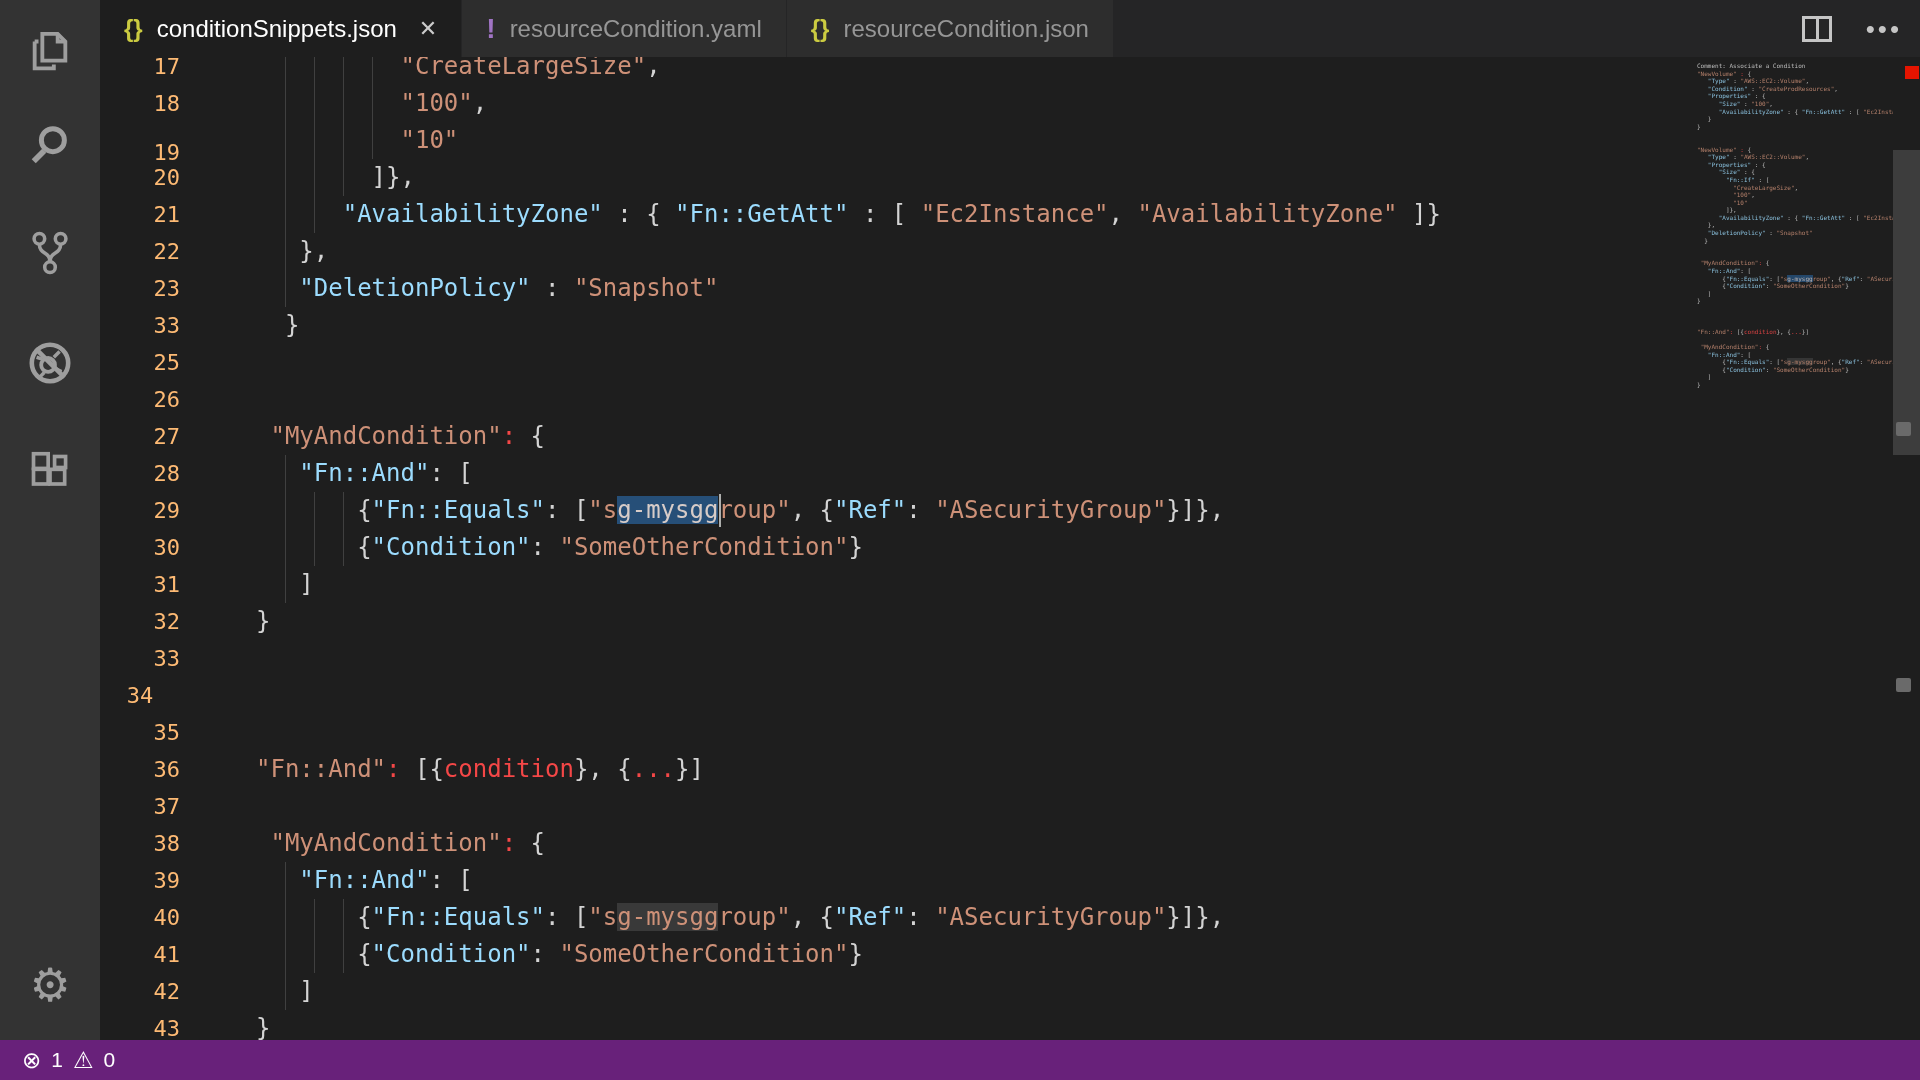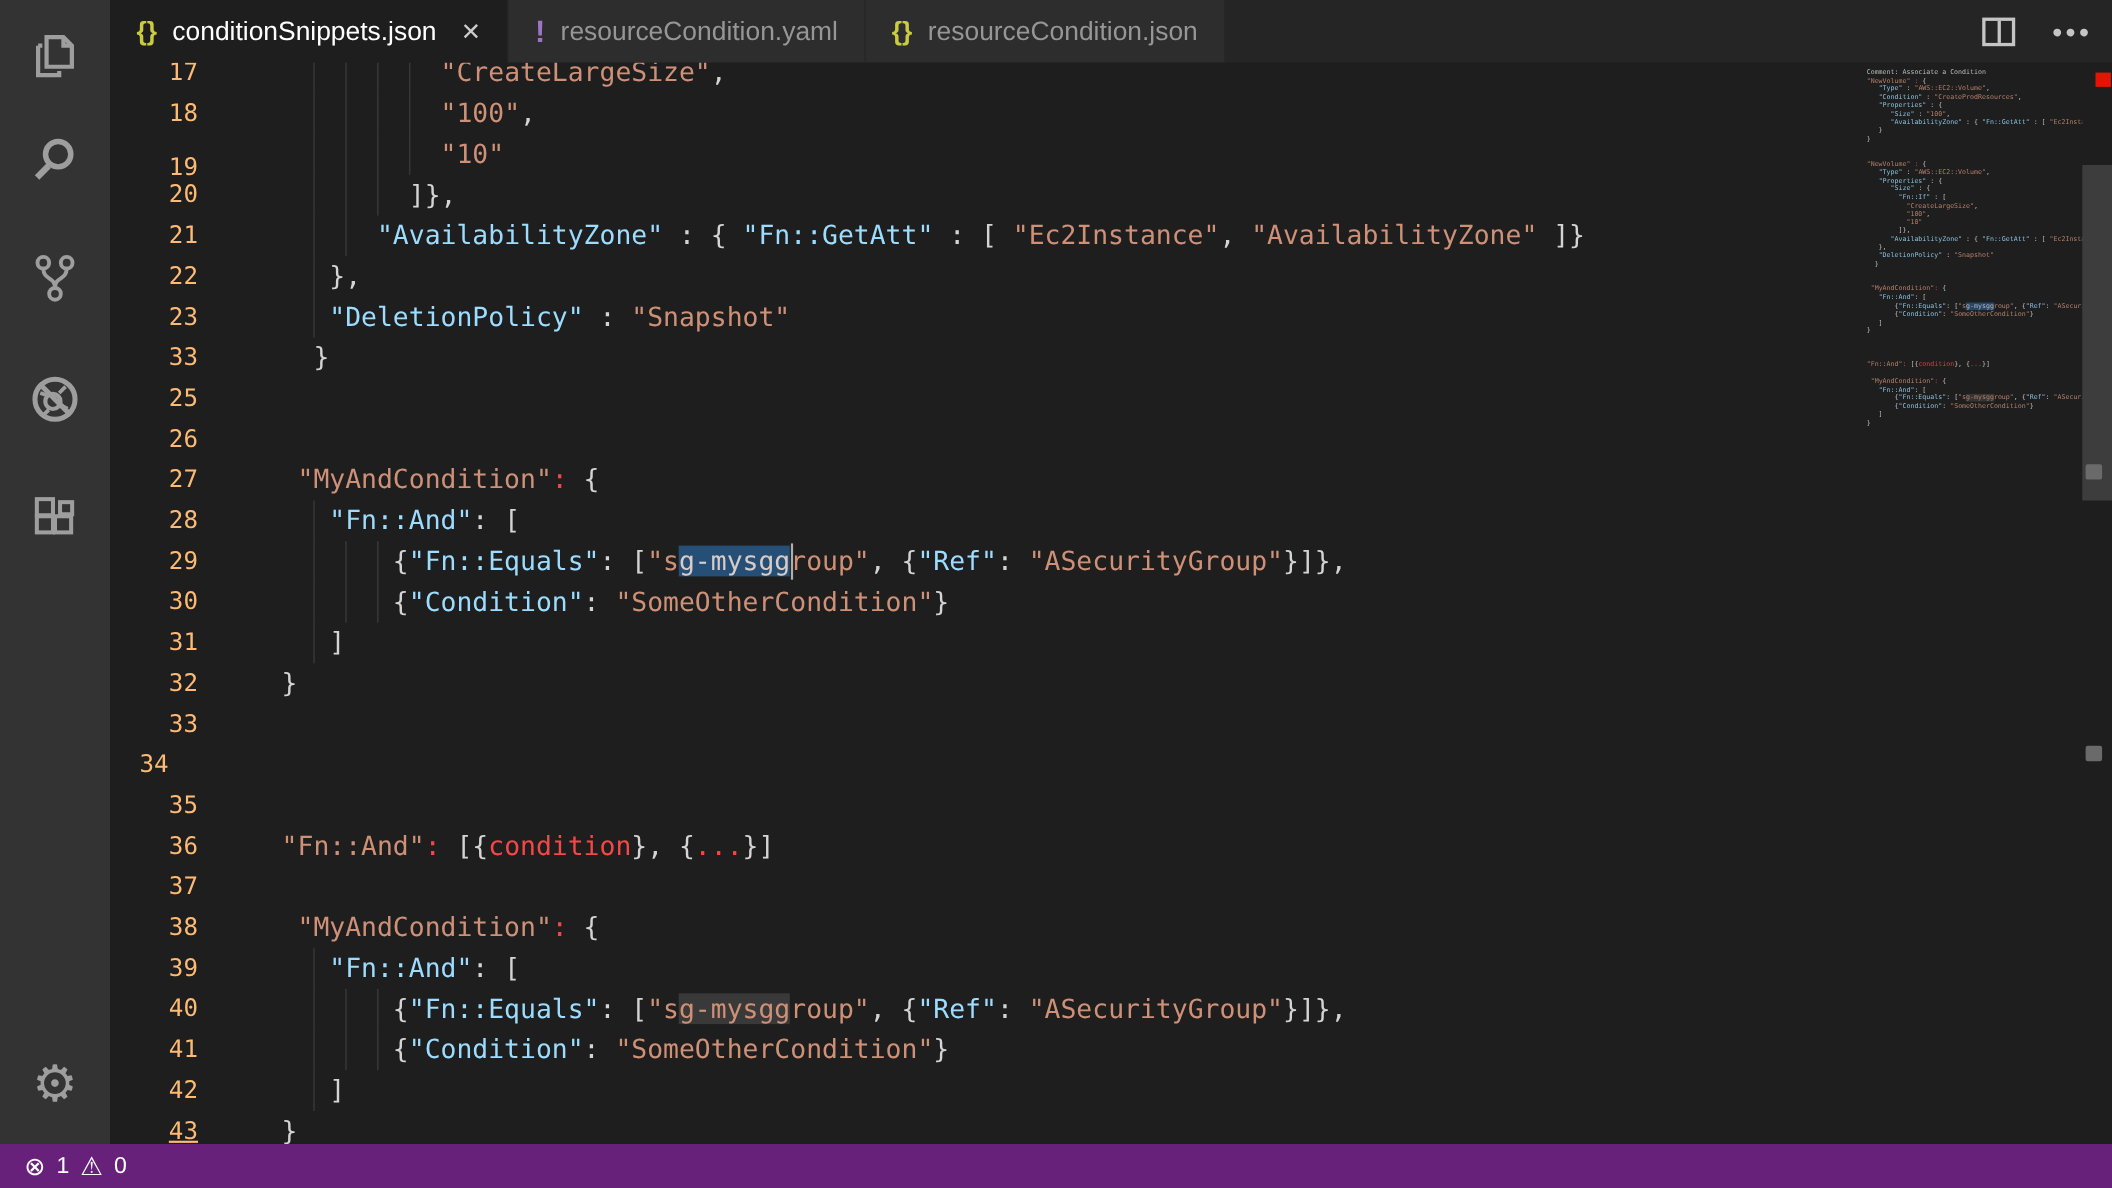--- a/index.html
+++ b/index.html
@@ -225,7 +225,7 @@
       <div class="line-num" style="top: 916px;">42</div>
       <div class="guide" style="left: 184.92px; top: 916px;"></div>
       <div class="code-line" style="top: 916px;"><span class="tk-p">   ]</span></div>
-      <div class="line-num" style="top: 953px; text-decoration: underline;">43</div>
+      <div class="line-num" style="top: 953px;">43</div>
       <div class="code-line" style="top: 953px;"><span class="tk-p">}</span></div>
       <div class="cursor" style="left: 618.72px; top: 437px;"></div>
     </div>

